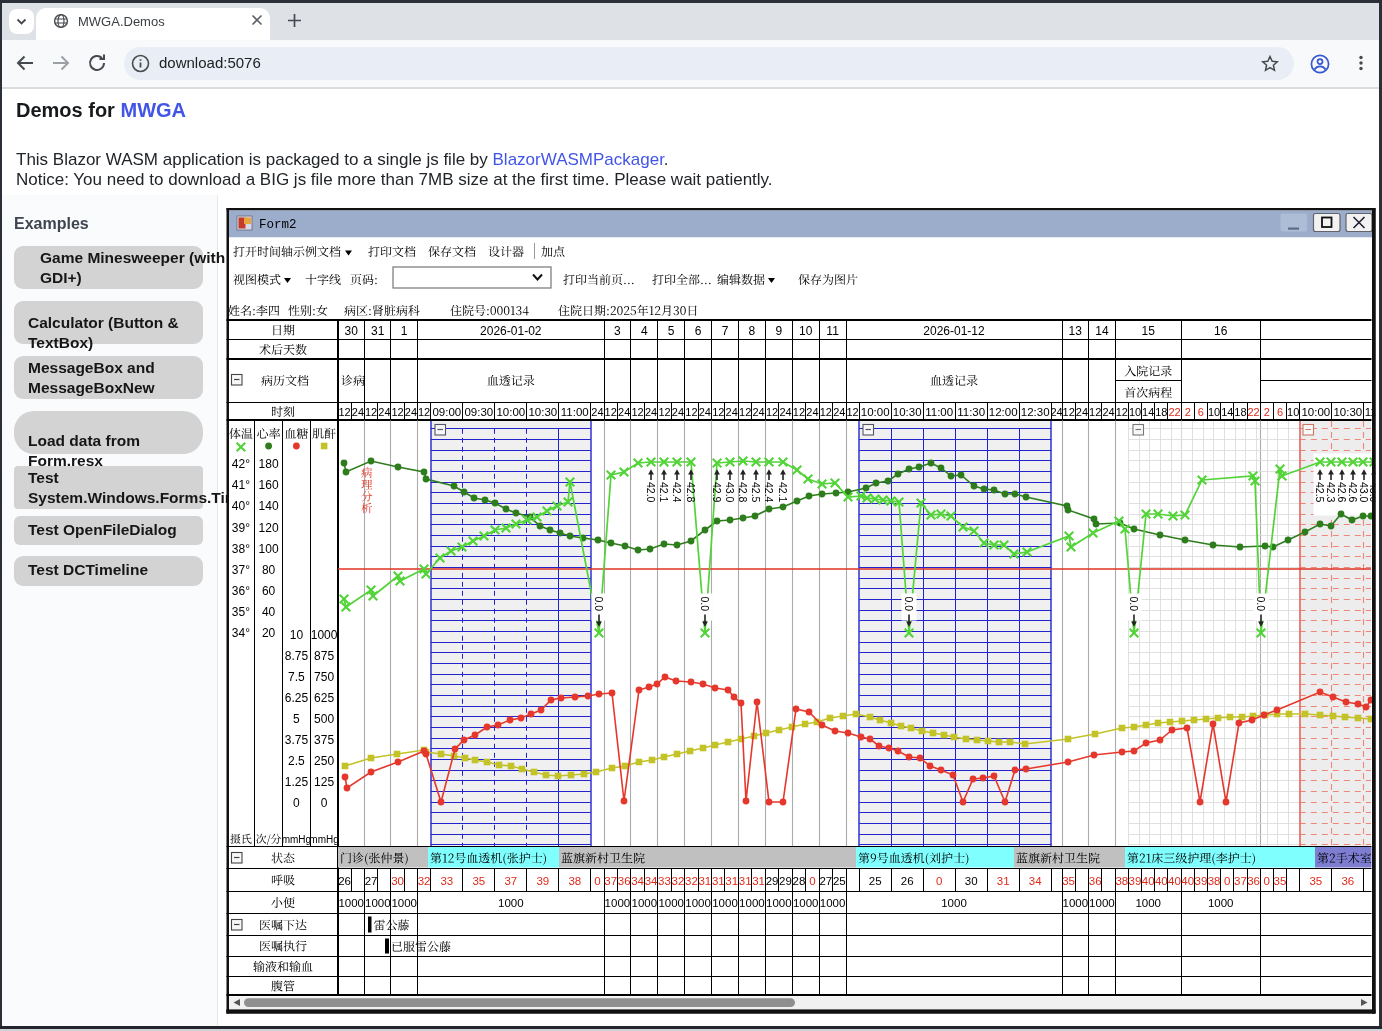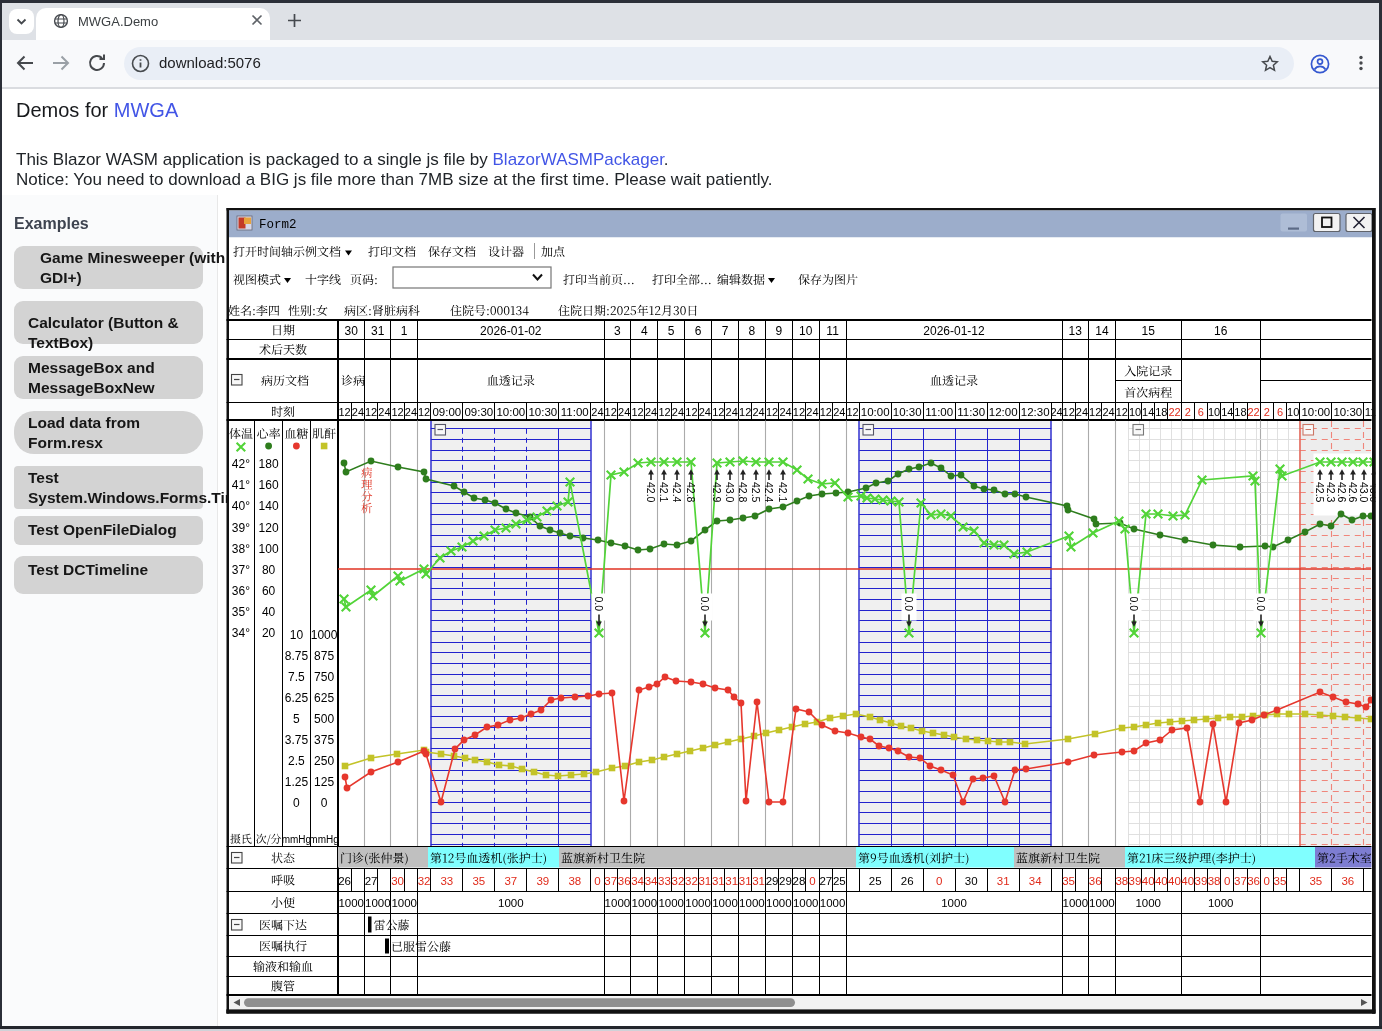--- a/index.html
+++ b/index.html
@@ -17,7 +17,7 @@
       <ellipse cx="8" cy="8" rx="3" ry="6.4" fill="none" stroke="#45494e" stroke-width="1.2"></ellipse>
       <path d="M1.8 6H14.2M1.8 10H14.2" stroke="#45494e" stroke-width="1.2"></path>
     </svg>
-    <div class="abs" style="left:78px;top:14px;font-size:13px;color:#3c4043">MWGA.Demo</div>
+    <div class="abs" style="left:78px;top:14px;font-size:13px;color:#3c4043">MWGA.Demos</div>
     <svg class="abs" style="left:251px;top:14px" width="12" height="12" viewBox="0 0 12 12">
       <path d="M1.5 1.5L10.5 10.5M1.5 10.5L10.5 1.5" stroke="#5f6368" stroke-width="1.6"></path>
     </svg>

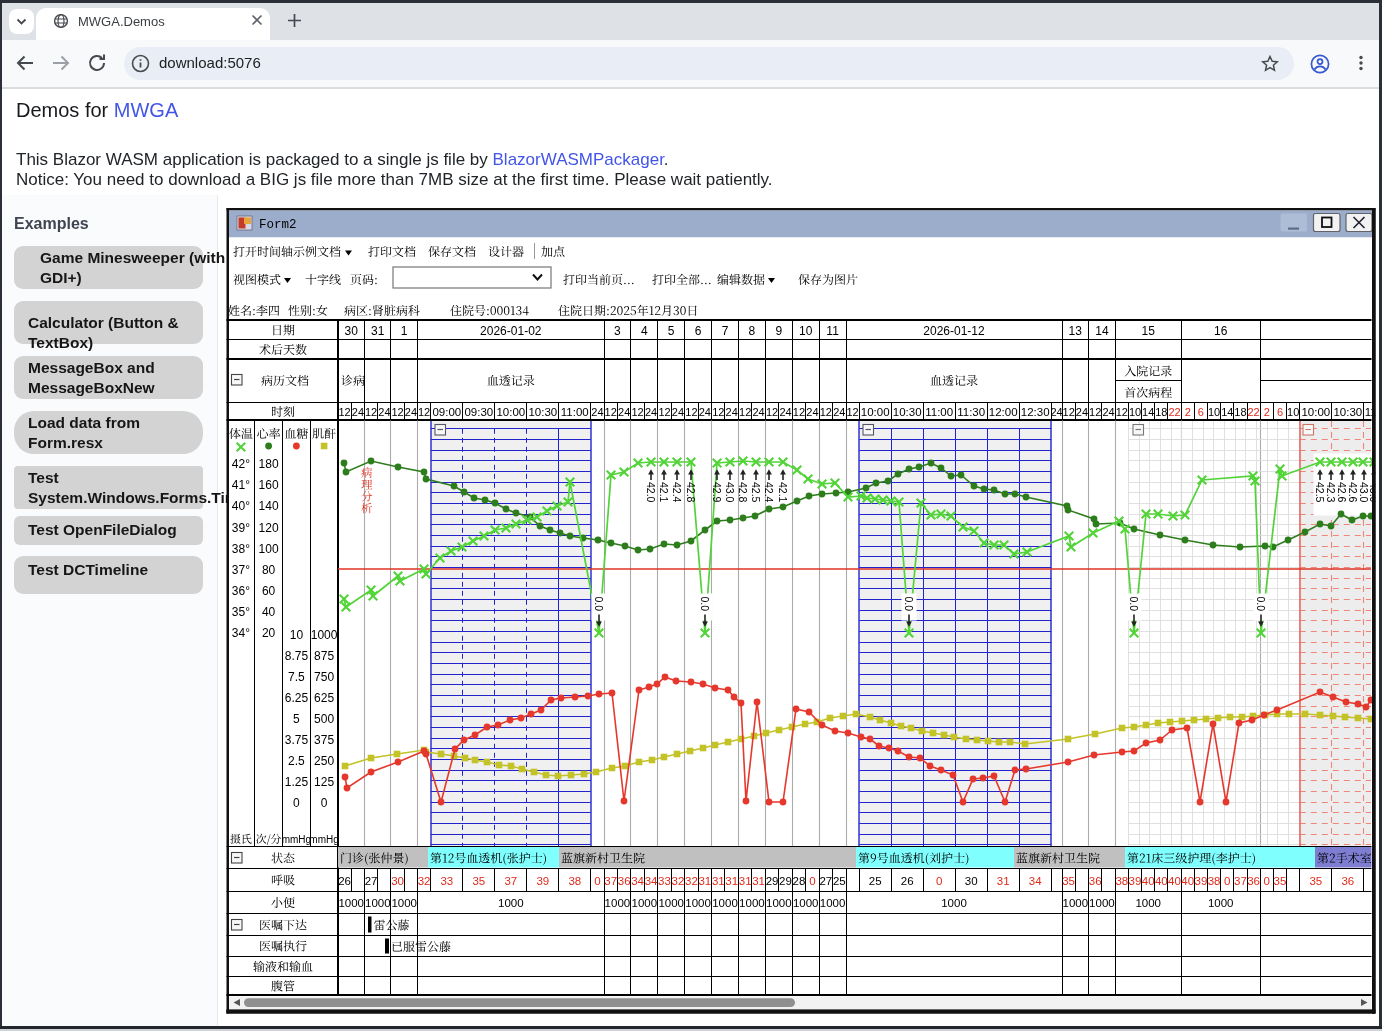--- a/index.html
+++ b/index.html
@@ -54,7 +54,7 @@
       <circle cx="9" cy="9" r="1.7" fill="#46494d"></circle>
       <circle cx="9" cy="14.5" r="1.7" fill="#46494d"></circle>
     </svg>
-    <div class="abs" style="left:16px;top:99px;font-size:20px;font-weight:normal;color:#17191c">Demos for <span style="color:#4255e6">MWGA</span></div>
+    <div class="abs" style="left:16px;top:99px;font-size:20px;font-weight:bold;color:#17191c">Demos for <span style="color:#4255e6">MWGA</span></div>
     <div class="abs" style="left:16px;top:150px;font-size:17px;color:#212529;line-height:20px">This Blazor WASM application is packaged to a single js file by <span style="color:#4255e6">BlazorWASMPackager</span>.<br>Notice: You need to download a BIG js file more than 7MB size at the first time. Please wait patiently.</div>
     <div class="abs" style="left:0;top:88px;width:1382px;height:1px;background:#dadce0"></div>
     <div class="abs" style="left:2px;top:195px;width:216px;height:836px;background:#fafbfc;border-right:1px solid #e8e8e8"></div>

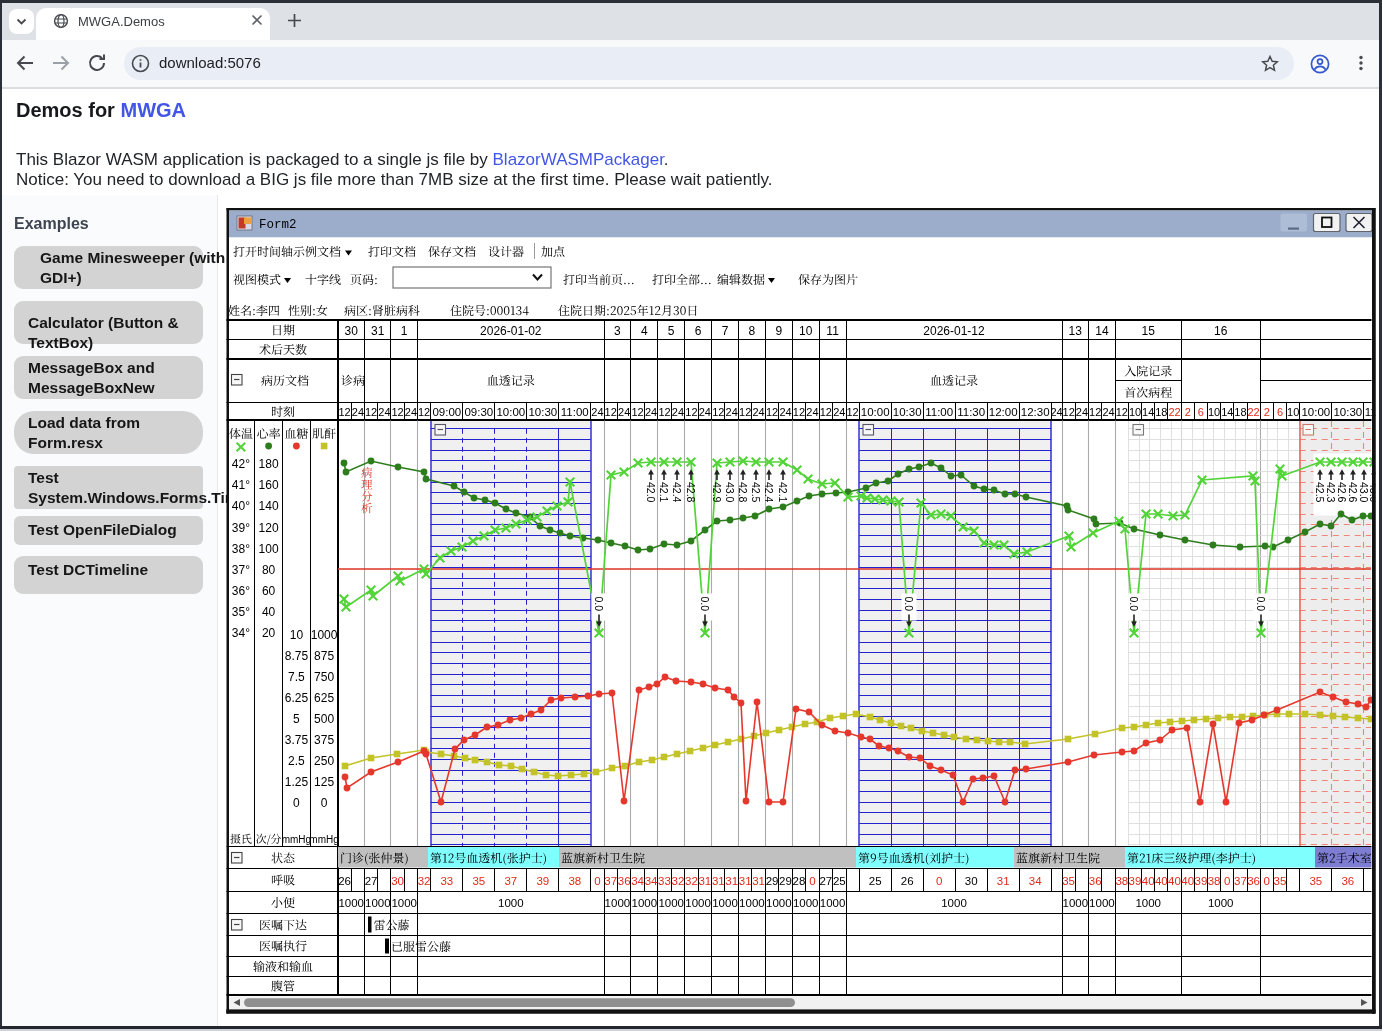--- a/index.html
+++ b/index.html
@@ -62,7 +62,7 @@
     <div class="abs" style="left:14px;top:246px;width:189px;height:43px;background:#d3d3d3;border-radius:9px;font-size:15.5px;font-weight:bold;color:#161616;line-height:20px;padding:2px 0 0 26px;overflow:visible;white-space:nowrap">Game Minesweeper (with<br>GDI+)</div>
     <div class="abs" style="left:14px;top:301px;width:189px;height:43px;background:#d3d3d3;border-radius:9px;font-size:15.5px;font-weight:bold;color:#161616;line-height:20px;padding:12px 0 0 14px;overflow:visible;white-space:nowrap">Calculator (Button &amp;<br>TextBox)</div>
     <div class="abs" style="left:14px;top:356px;width:189px;height:43px;background:#d3d3d3;border-radius:9px;font-size:15.5px;font-weight:bold;color:#161616;line-height:20px;padding:2px 0 15px 14px;overflow:visible;white-space:nowrap">MessageBox and<br>MessageBoxNew</div>
-    <div class="abs" style="left:14px;top:411px;width:189px;height:43px;background:#d3d3d3;border-radius:20px;font-size:15.5px;font-weight:bold;color:#161616;line-height:20px;padding:2px 0 0 14px;overflow:visible;white-space:nowrap">Load data from<br>Form.resx</div>
+    <div class="abs" style="left:14px;top:411px;width:189px;height:43px;background:#d3d3d3;border-radius:20px;font-size:15.5px;font-weight:bold;color:#161616;line-height:20px;padding:20px 0 0 14px;overflow:visible;white-space:nowrap">Load data from<br>Form.resx</div>
     <div class="abs" style="left:14px;top:466px;width:189px;height:43px;background:#d3d3d3;border-radius:4px;font-size:15.5px;font-weight:bold;color:#161616;line-height:20px;padding:2px 0 0 14px;overflow:visible;white-space:nowrap"><span style="white-space:nowrap">Test<br>System.Windows.Forms.Time</span></div>
     <div class="abs" style="left:14px;top:516px;width:189px;height:29px;background:#d3d3d3;border-radius:6px;font-size:15.5px;font-weight:bold;color:#161616;line-height:20px;padding:4px 0 0 14px;overflow:visible;white-space:nowrap">Test OpenFileDialog</div>
     <div class="abs" style="left:14px;top:556px;width:189px;height:38px;background:#d3d3d3;border-radius:9px;font-size:15.5px;font-weight:bold;color:#161616;line-height:20px;padding:4px 0 0 14px;overflow:visible;white-space:nowrap">Test DCTimeline</div>

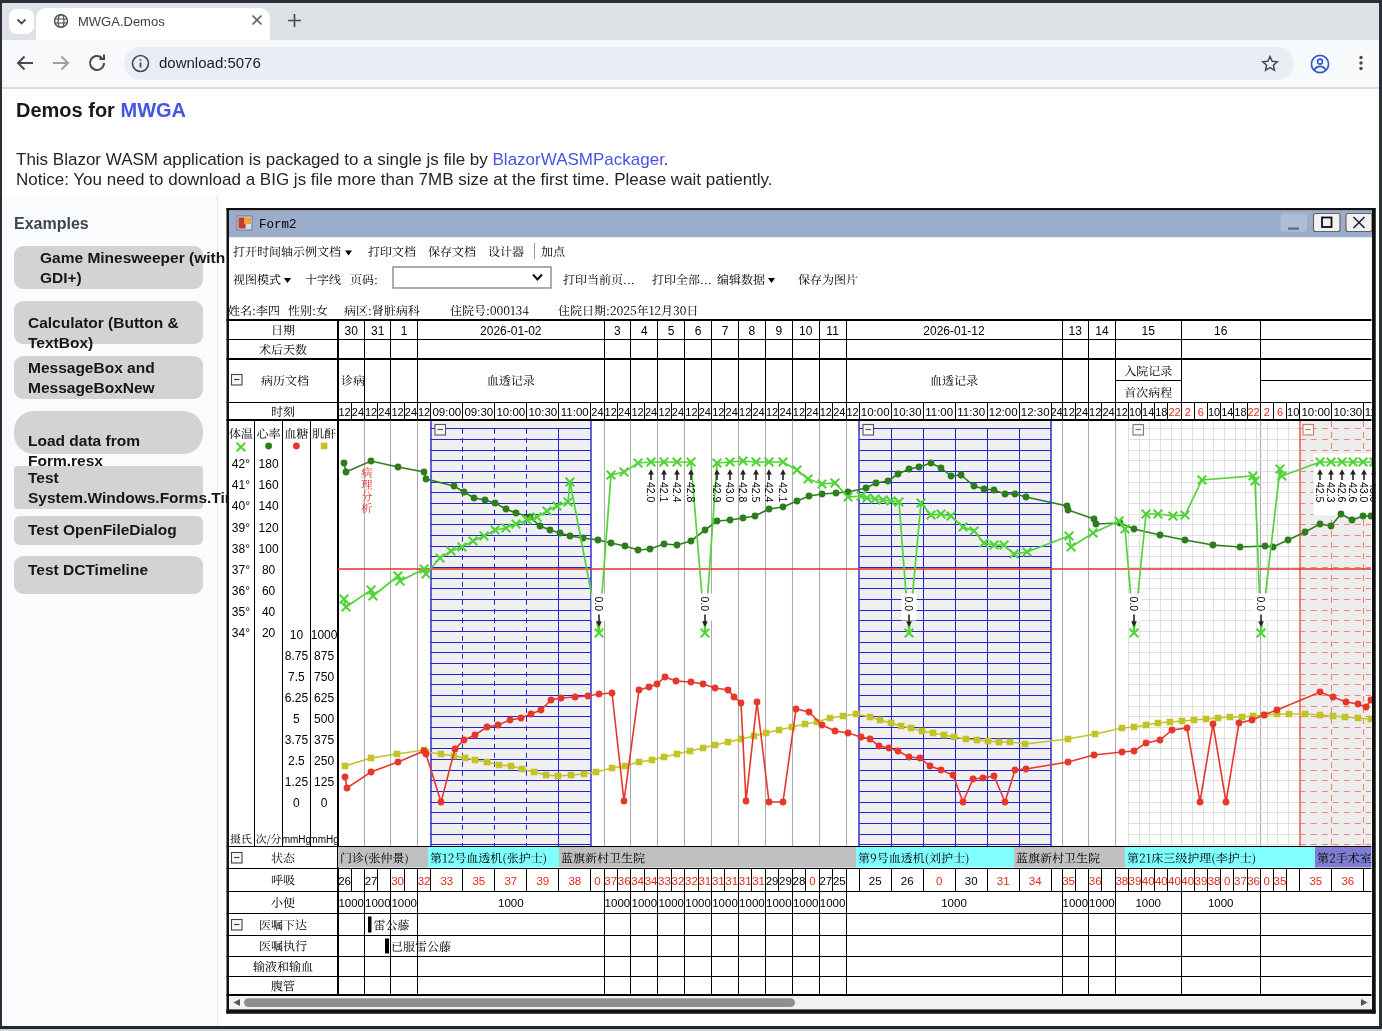--- a/index.html
+++ b/index.html
@@ -65,7 +65,7 @@
     <div class="abs" style="left:14px;top:411px;width:189px;height:43px;background:#d3d3d3;border-radius:20px;font-size:15.5px;font-weight:bold;color:#161616;line-height:20px;padding:20px 0 0 14px;overflow:visible;white-space:nowrap">Load data from<br>Form.resx</div>
     <div class="abs" style="left:14px;top:466px;width:189px;height:43px;background:#d3d3d3;border-radius:4px;font-size:15.5px;font-weight:bold;color:#161616;line-height:20px;padding:2px 0 0 14px;overflow:visible;white-space:nowrap"><span style="white-space:nowrap">Test<br>System.Windows.Forms.Time</span></div>
     <div class="abs" style="left:14px;top:516px;width:189px;height:29px;background:#d3d3d3;border-radius:6px;font-size:15.5px;font-weight:bold;color:#161616;line-height:20px;padding:4px 0 0 14px;overflow:visible;white-space:nowrap">Test OpenFileDialog</div>
-    <div class="abs" style="left:14px;top:556px;width:189px;height:38px;background:#d3d3d3;border-radius:9px;font-size:15.5px;font-weight:bold;color:#161616;line-height:20px;padding:4px 0 0 14px;overflow:visible;white-space:nowrap">Test DCTimeline</div>
+    <div class="abs" style="left:14px;top:556px;width:189px;height:30px;background:#d3d3d3;border-radius:9px;font-size:15.5px;font-weight:bold;color:#161616;line-height:20px;padding:4px 0 0 14px;overflow:visible;white-space:nowrap">Test DCTimeline</div>
     <svg class="abs" style="left:0;top:0" width="1382" height="1031" viewBox="0 0 1382 1031">
       <defs>
         <path id="g0028" d="M163 302C163 489 202 620 335 803L316 819C164 664 92 503 92 302C92 102 164 -59 316 -215L335 -198C204 -16 163 116 163 302Z"></path>

